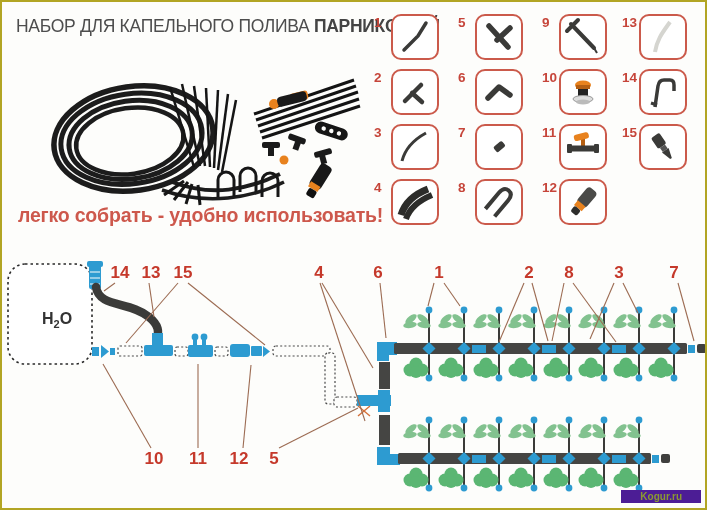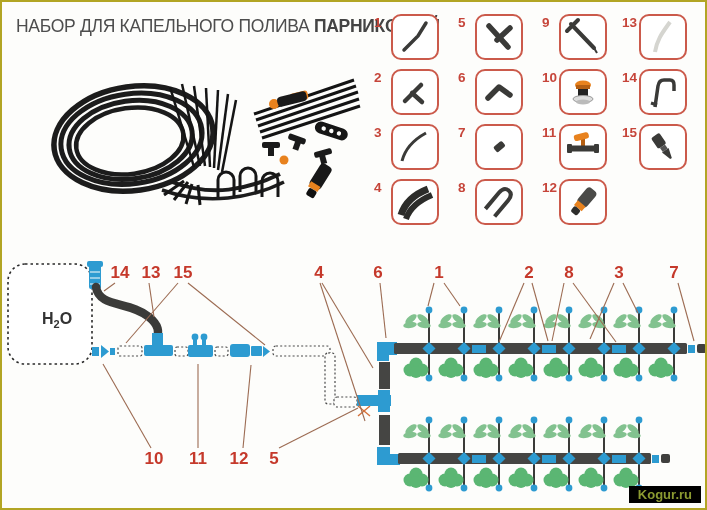--- a/index.html
+++ b/index.html
@@ -168,6 +168,7 @@
     </g>
   </svg>
 
+  <div class="slogan">легко собрать - удобно использовать!</div>
 
   <div class="parts-grid">
       <div class="part-cell" style="left: 372px; top: 12px;"><span class="part-num">1</span><div class="part-box"><svg width="40" height="40" viewBox="0 0 40 40">

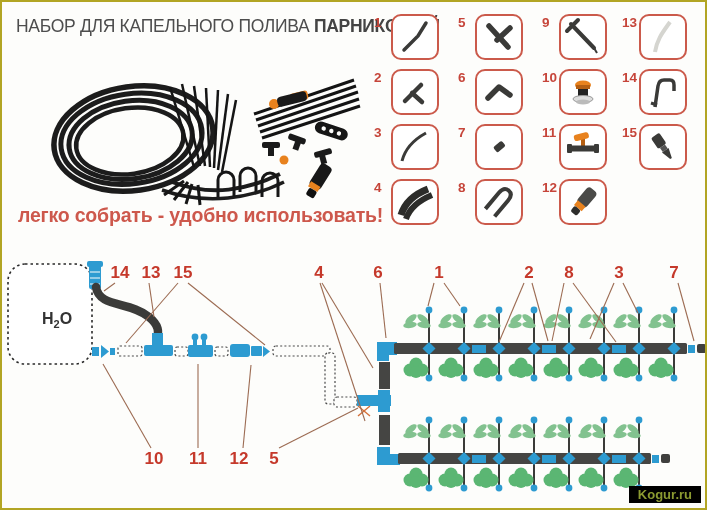--- a/index.html
+++ b/index.html
@@ -27,7 +27,7 @@
   .leaf{fill:#82c28f;}
   .bush{fill:#5bb673;}
   .tank-label{fill:#333;font-weight:700;}
-  .watermark{position:absolute;right:4px;bottom:5px;background:#000000;color:#8b9a31;font-weight:700;font-size:13px;padding:1px 9px;}
+  .watermark{position:absolute;right:4px;bottom:5px;background:#4c1d95;color:#8b9a31;font-weight:700;font-size:10px;padding:1px 19px;}
 </style>
 </head>
 <body>

